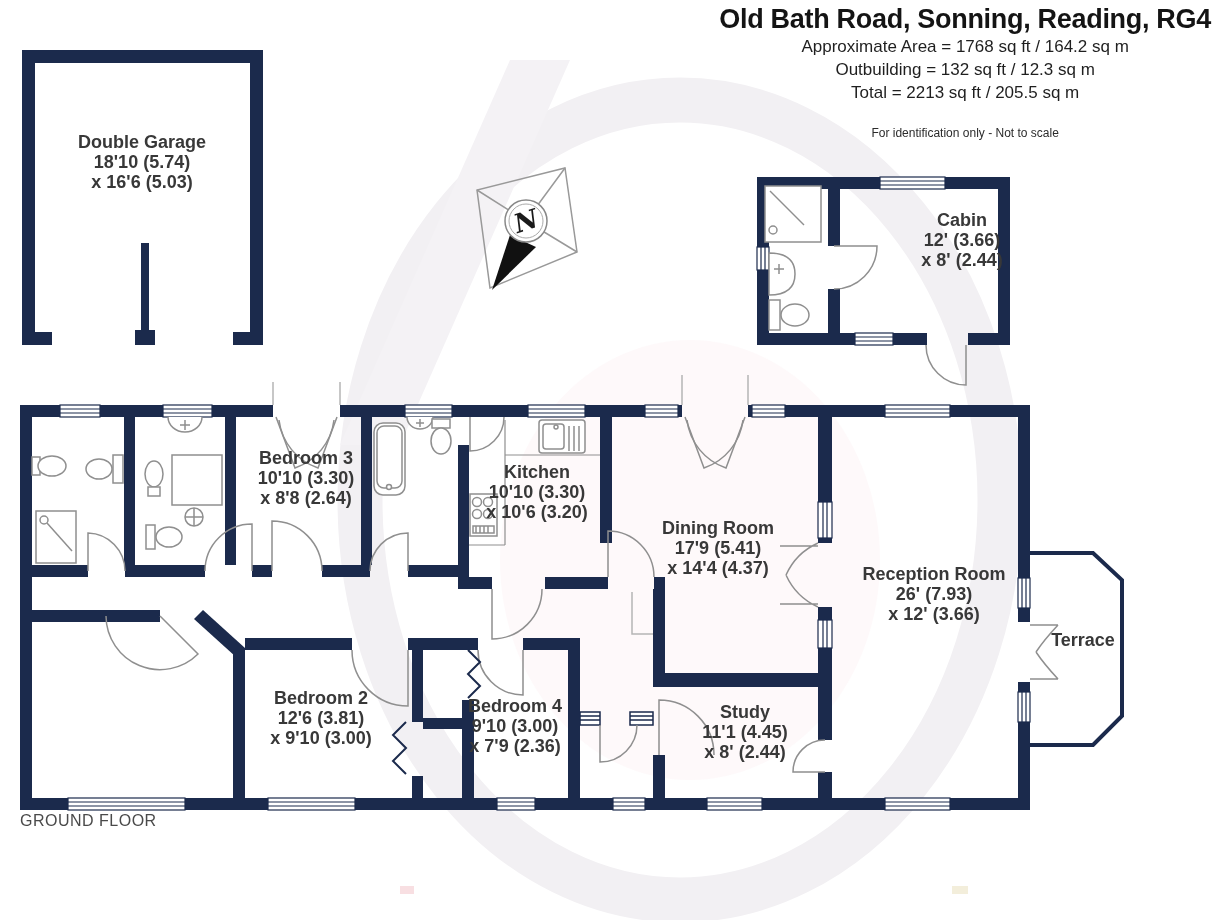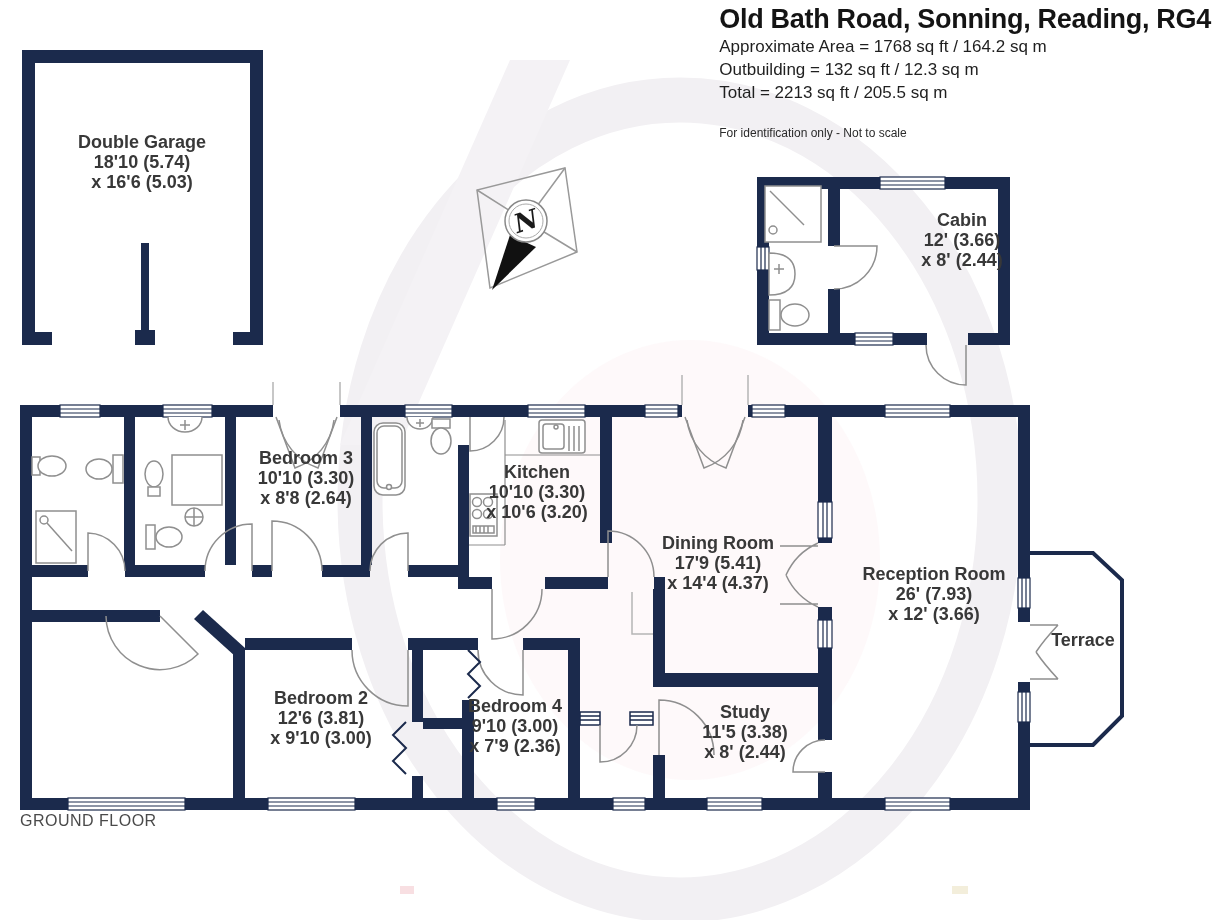--- a/index.html
+++ b/index.html
@@ -6,7 +6,7 @@
   #page{position:relative;width:1217px;height:920px;background:#fff;overflow:hidden;
         font-family:"Liberation Sans",sans-serif;}
   svg{position:absolute;left:0;top:0;}
-  .header{position:absolute;top:4px;right:6px;text-align:left;z-index:5;}
+  .header{position:absolute;top:4px;right:6px;text-align:center;z-index:5;}
   .title{font-size:27px;font-weight:bold;color:var(--title,#141414);letter-spacing:-0.3px;}
   .area-line{font-size:17px;color:#1f1f1f;line-height:22px;margin-top:1px;}
   .disclaimer{font-size:12px;color:#2b2b2b;margin-top:22px;}

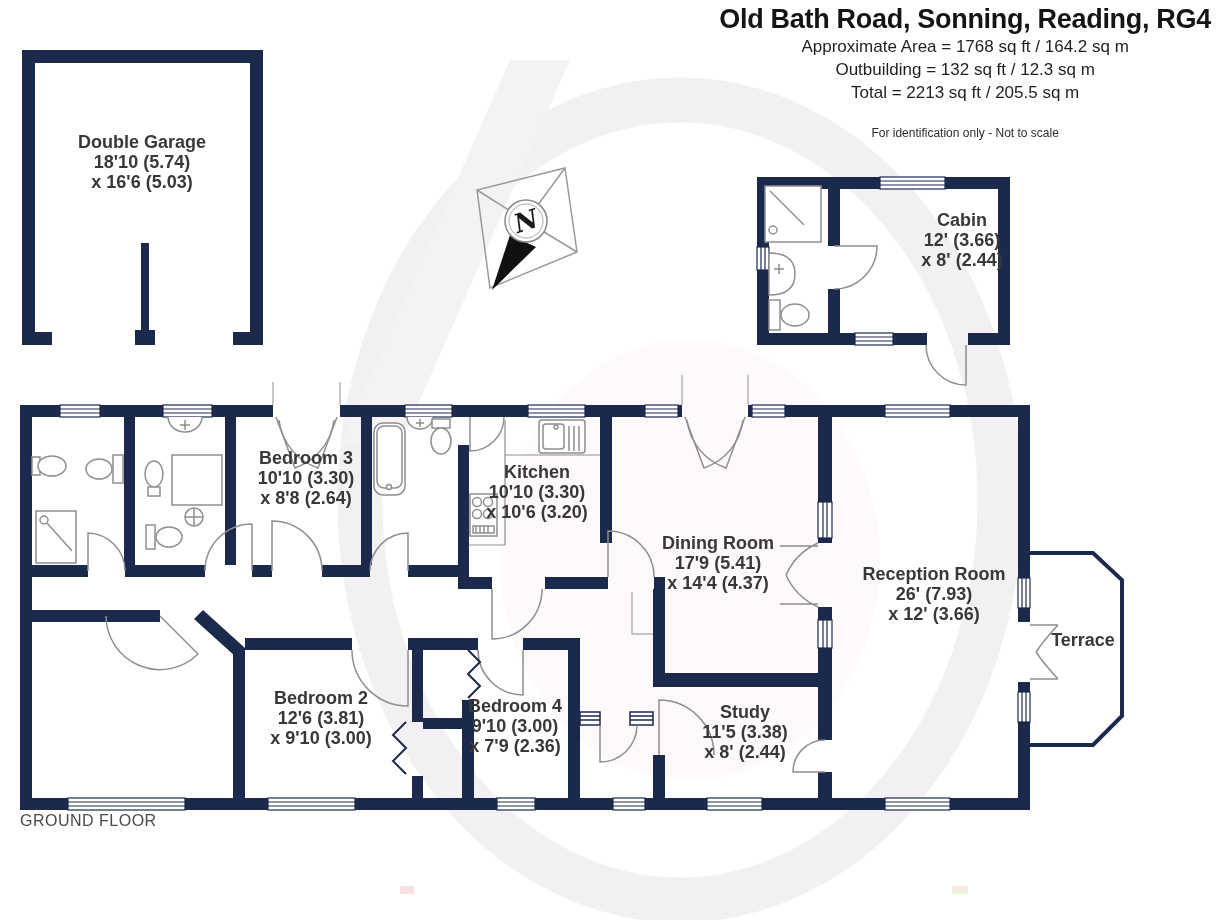--- a/index.html
+++ b/index.html
@@ -341,7 +341,7 @@
       <div>10'10 (3.30)</div>
       <div>x 10'6 (3.20)</div>
   </div>
-  <div class="room-label" style="left:718px;top:533px;">
+  <div class="room-label" style="left:718px;top:518px;">
     <div>Dining Room</div>
       <div>17'9 (5.41)</div>
       <div>x 14'4 (4.37)</div>

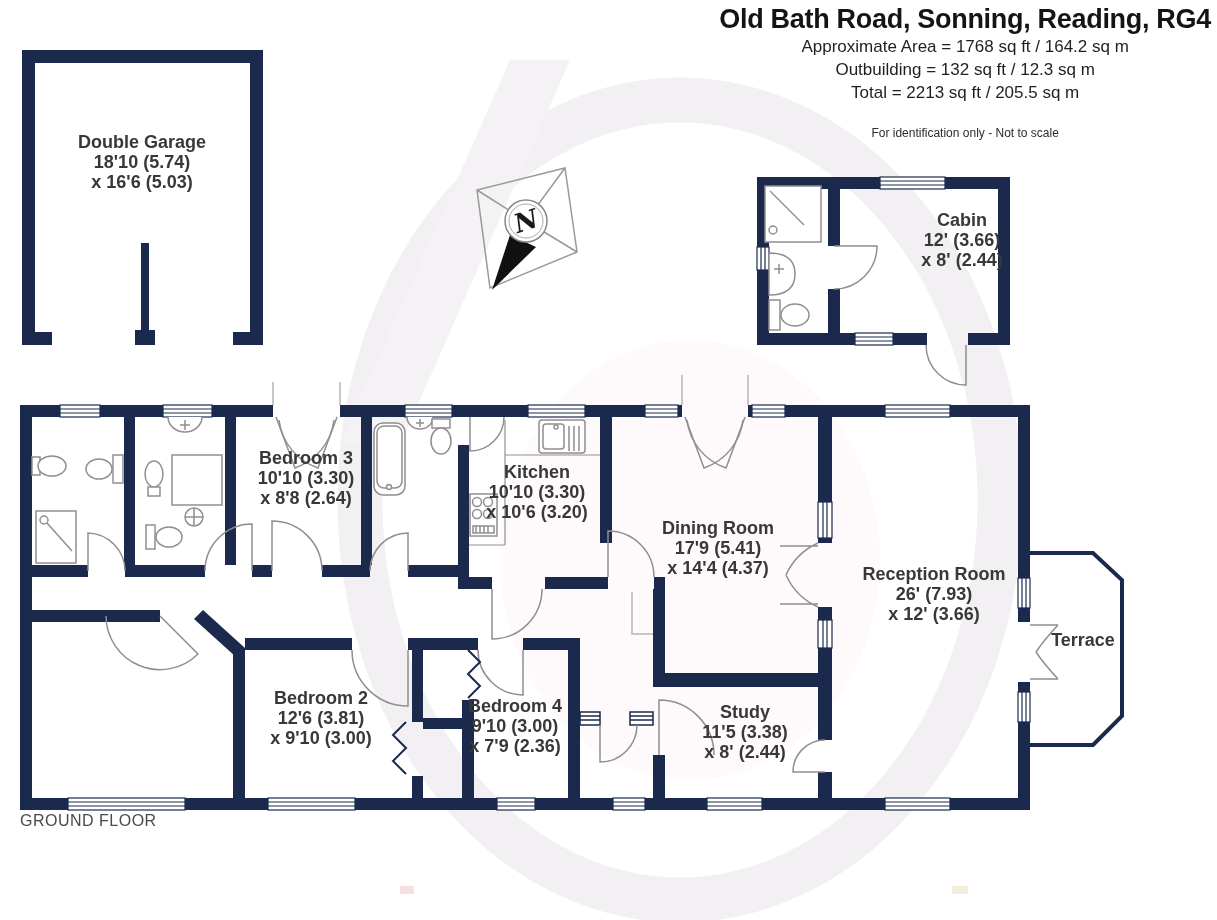--- a/index.html
+++ b/index.html
@@ -366,7 +366,7 @@
   </div>
   <div class="room-label" style="left:745px;top:702px;">
     <div>Study</div>
-      <div>11'5 (3.38)</div>
+      <div>11'1 (4.45)</div>
       <div>x 8' (2.44)</div>
   </div>
 

